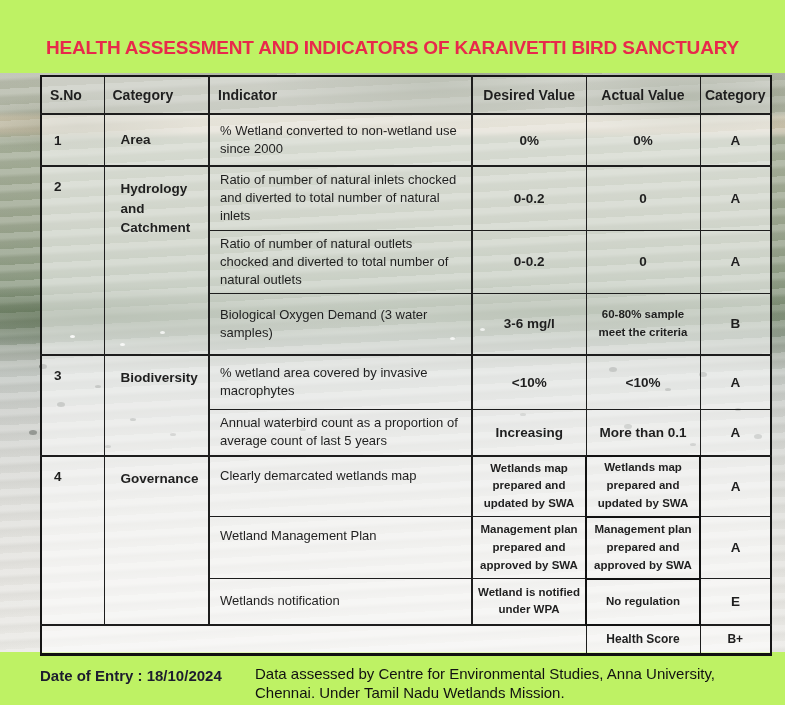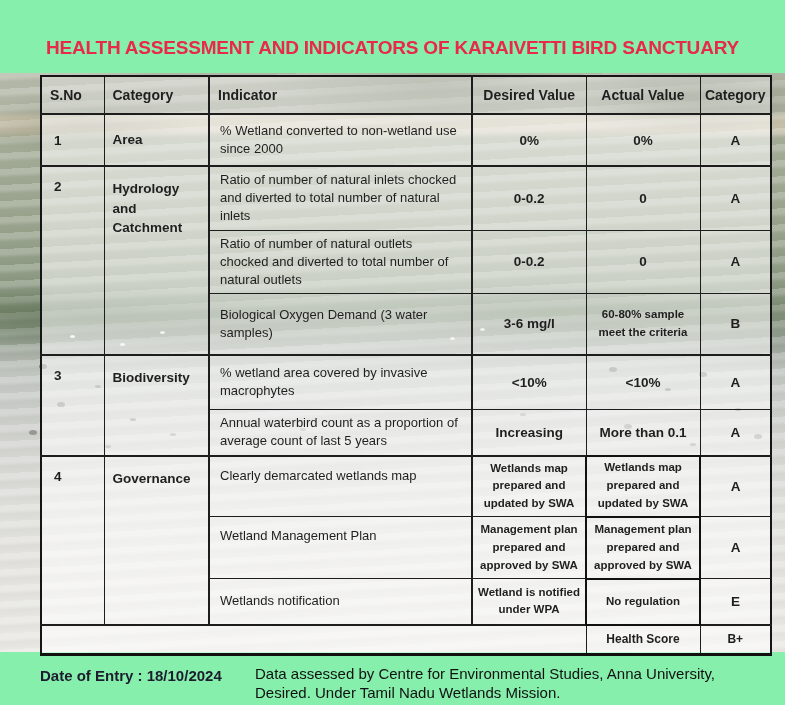--- a/index.html
+++ b/index.html
@@ -8,7 +8,7 @@
     position: relative;
     width: 785px;
     height: 705px;
-    background: #86efac;
+    background: #bef264;
     overflow: hidden;
     font-family: "Liberation Sans", "DejaVu Sans", sans-serif;
   }

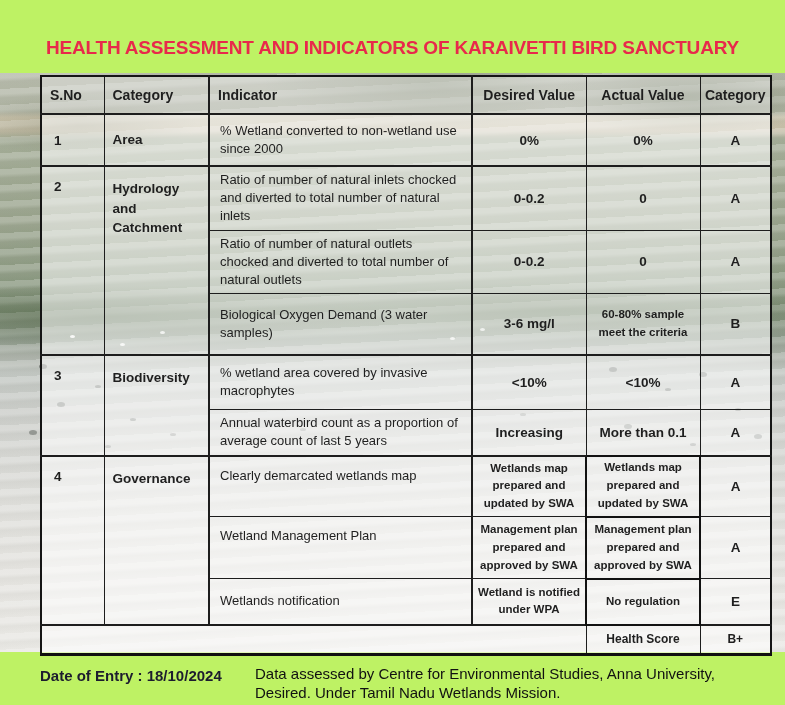--- a/index.html
+++ b/index.html
@@ -125,7 +125,7 @@
   }
   td.feature {
     font-size: 13.5px; font-weight: 600;
-    padding: 2px 6px 2px 8px;
+    padding: 2px 6px 2px 16px;
     vertical-align: middle;
     line-height: 1.45;
   }

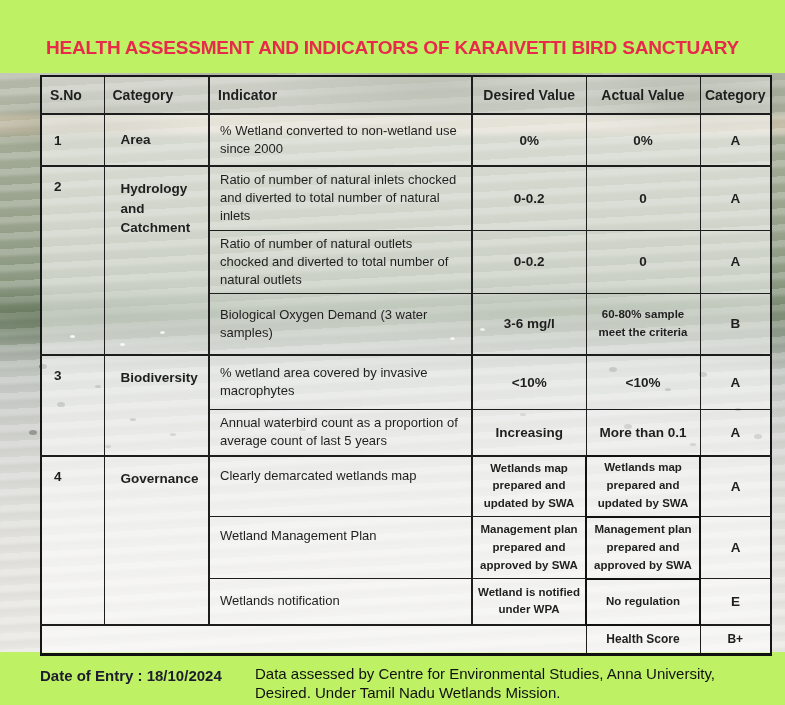--- a/index.html
+++ b/index.html
@@ -292,7 +292,7 @@
     </table>
 
   <div class="footer-date">Date of Entry : 18/10/2024</div>
-  <div class="footer-credit">Data assessed by Centre for Environmental Studies, Anna University, Desired. Under Tamil Nadu Wetlands Mission.</div>
+  <div class="footer-credit">Data assessed by Centre for Environmental Studies, Anna University, Chennai. Under Tamil Nadu Wetlands Mission.</div>
 
 </div>
 

